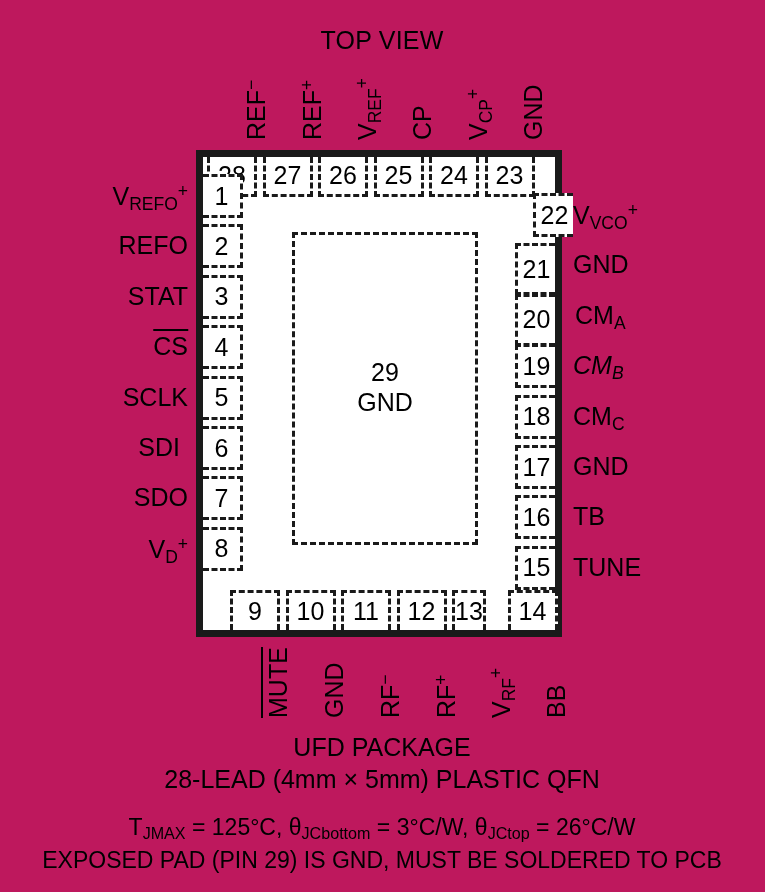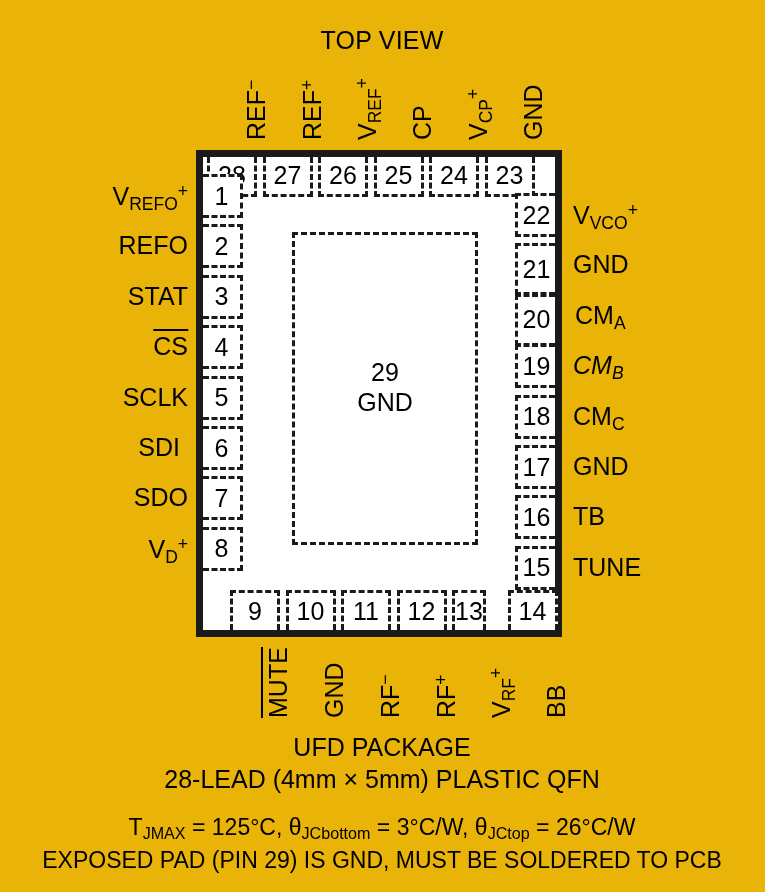--- a/index.html
+++ b/index.html
@@ -17,7 +17,7 @@
     width: 765px;
     height: 892px;
     overflow: hidden;
-    background: #eab308;
+    background: #be185d;
   }
 
   

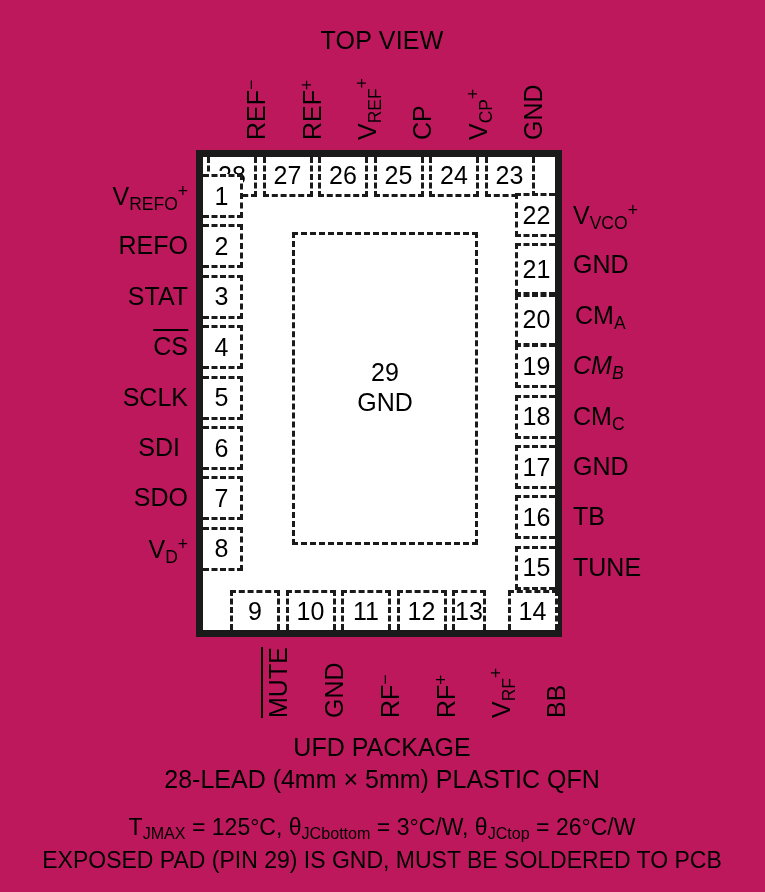--- a/index.html
+++ b/index.html
@@ -233,7 +233,7 @@
         <span>8</span>
       </div>
       <div class="slabel right-align" style="left: 188px; top: 535.8px;"><span>V</span><span class="sub">D</span><span class="sup">+</span></div>
-      <div class="pin right" style="left: 515px; top: 193px; width: 40px; height: 44px;">
+      <div class="pin right" style="left: 533px; top: 193px; width: 40px; height: 44px;">
         <span>22</span>
       </div>
       <div class="slabel" style="left: 573px; top: 202px;"><span>V</span><span class="sub">VCO</span><span class="sup">+</span></div>

